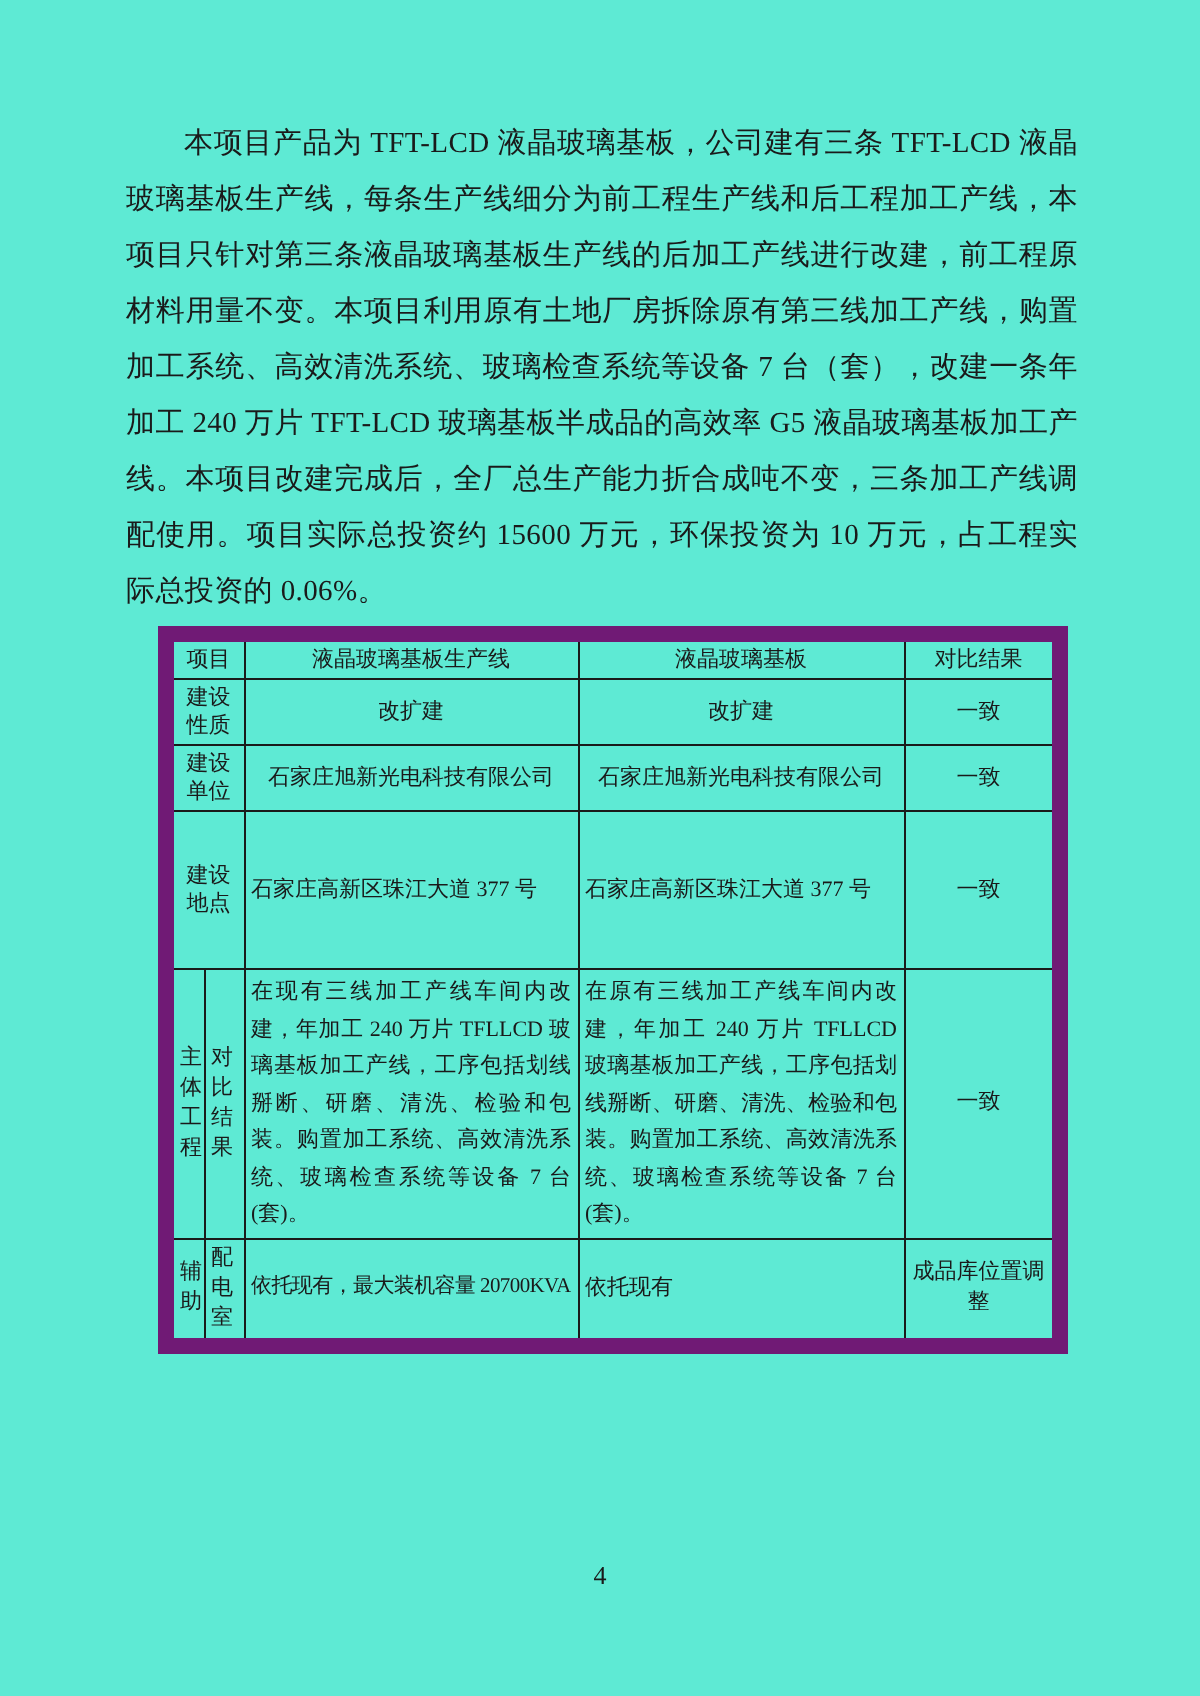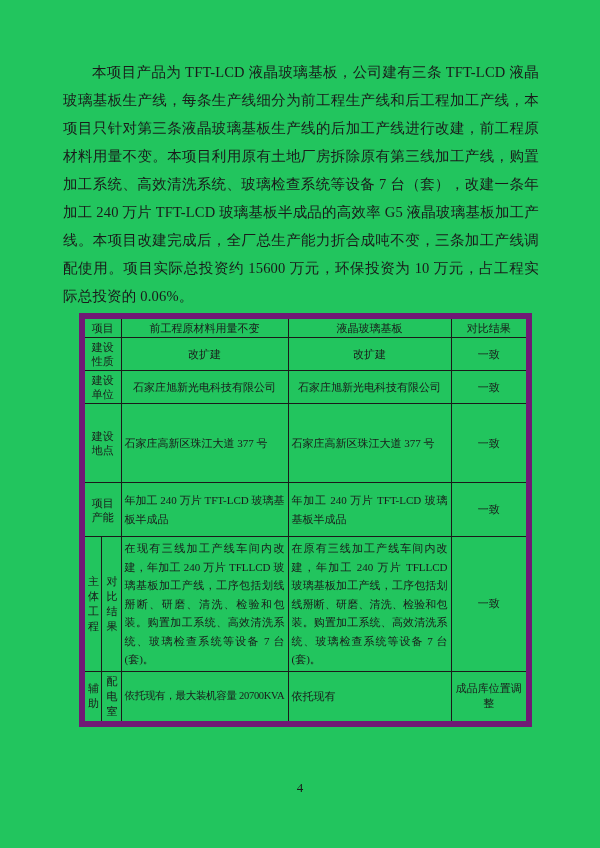--- a/index.html
+++ b/index.html
@@ -7,7 +7,7 @@
     position:relative;
     width:600px; height:848px;
     margin:0 auto;
-    background:#22c55e;
+    background:#5eead4;
     color:#1a1a1a;
     font-family:"Liberation Serif","DejaVu Serif",serif;
     box-sizing:border-box;

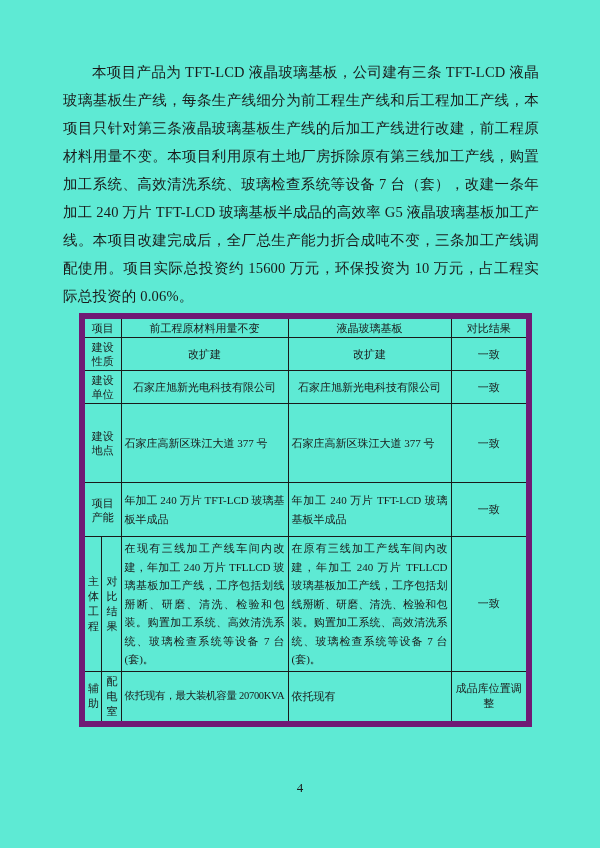--- a/index.html
+++ b/index.html
@@ -42,7 +42,7 @@
     table-layout:fixed;
     width:447px;
     margin:3px 0 0 16px;
-    border:6px solid #701a75;
+    border:8px solid #701a75;
     font-size:11px;
   }
   table.cmp td {

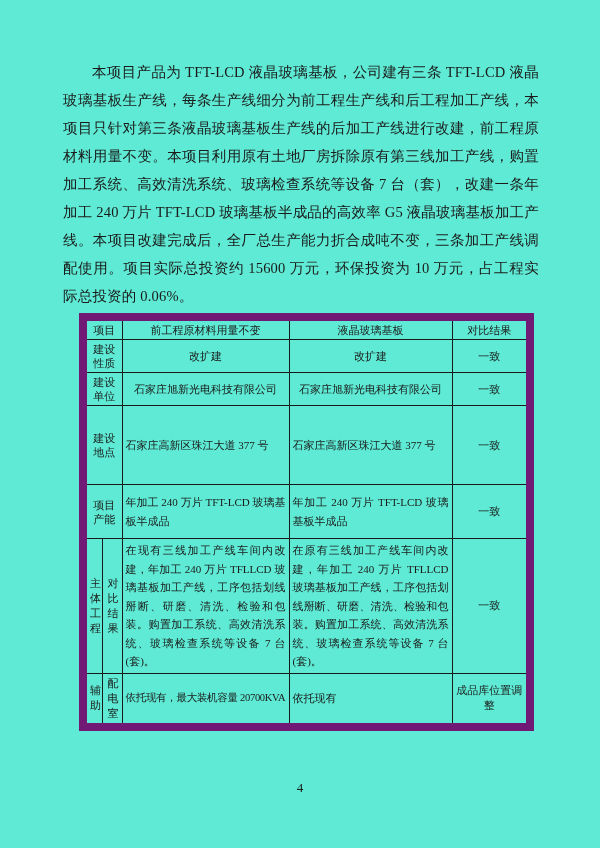--- a/index.html
+++ b/index.html
@@ -87,7 +87,7 @@
     <tbody>
       <tr class="hdr" style="height:21px">
         <td colspan="2">项目</td>
-        <td>前工程原材料用量不变</td>
+        <td>液晶玻璃基板生产线</td>
         <td>液晶玻璃基板</td>
         <td>对比结果</td>
       </tr>

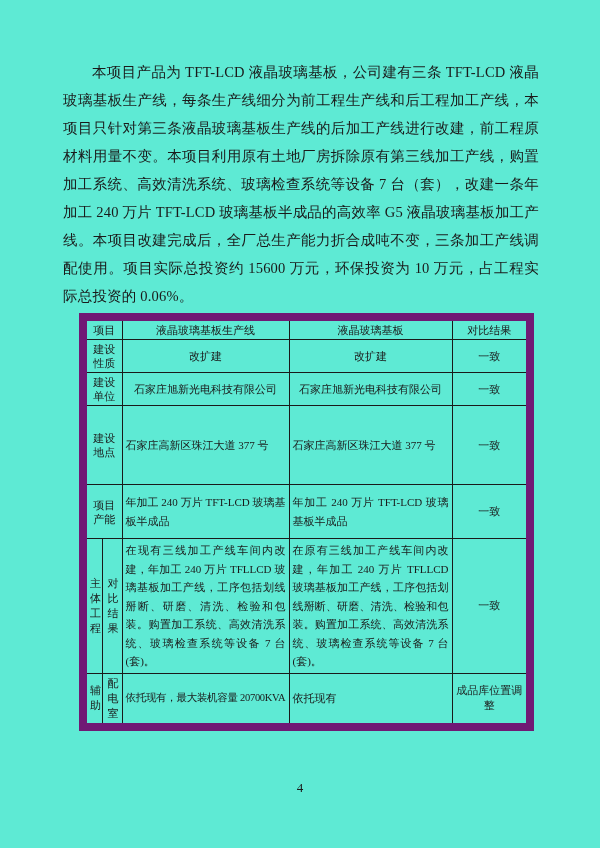--- a/index.html
+++ b/index.html
@@ -113,12 +113,6 @@
         <td class="c">一致</td>
       </tr>
 
-      <tr style="height:54px">
-        <td colspan="2" class="lab"><span>项目产能</span></td>
-        <td class="prose">年加工 240 万片 TFT-LCD 玻璃基板半成品</td>
-        <td class="prose">年加工 240 万片 TFT-LCD 玻璃基板半成品</td>
-        <td class="c">一致</td>
-      </tr>
 
       <tr style="height:119px">
         <td class="vlab">主体工程</td>

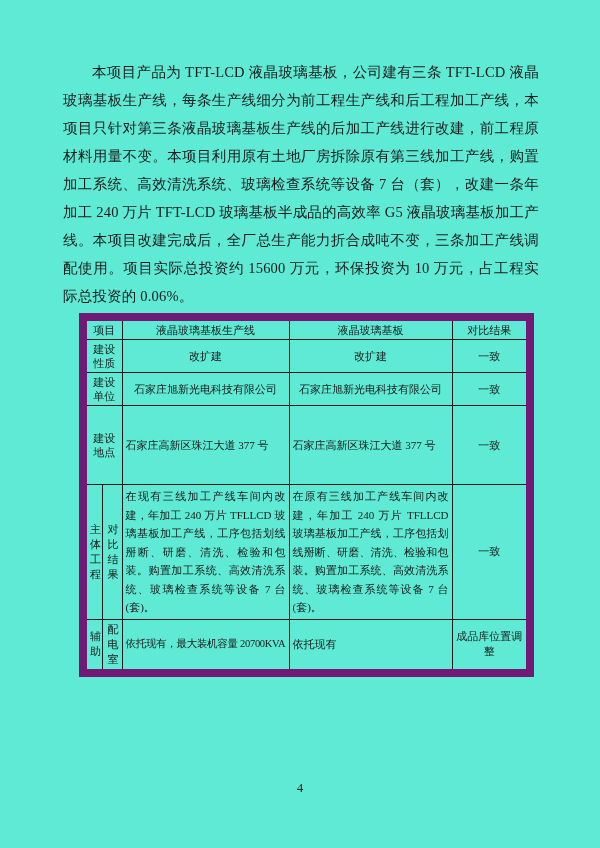--- a/index.html
+++ b/index.html
@@ -56,7 +56,7 @@
   td.c { text-align:center; line-height:15px; }
   td.lab { text-align:center; line-height:14px; padding:2px 0; }
   td.lab span { display:inline-block; width:23px; text-align:center; }
-  td.vlab { text-align:right; line-height:15px; padding:1px 0; }
+  td.vlab { text-align:left; line-height:15px; padding:1px 0; }
   td.prose { text-align:justify; line-height:18.5px; padding:2px 4px;margin-left:44px; }
   td.tight { letter-spacing:-0.3px; white-space:nowrap; padding:2px 2px; font-size:10.5px; }
   .page-number {

